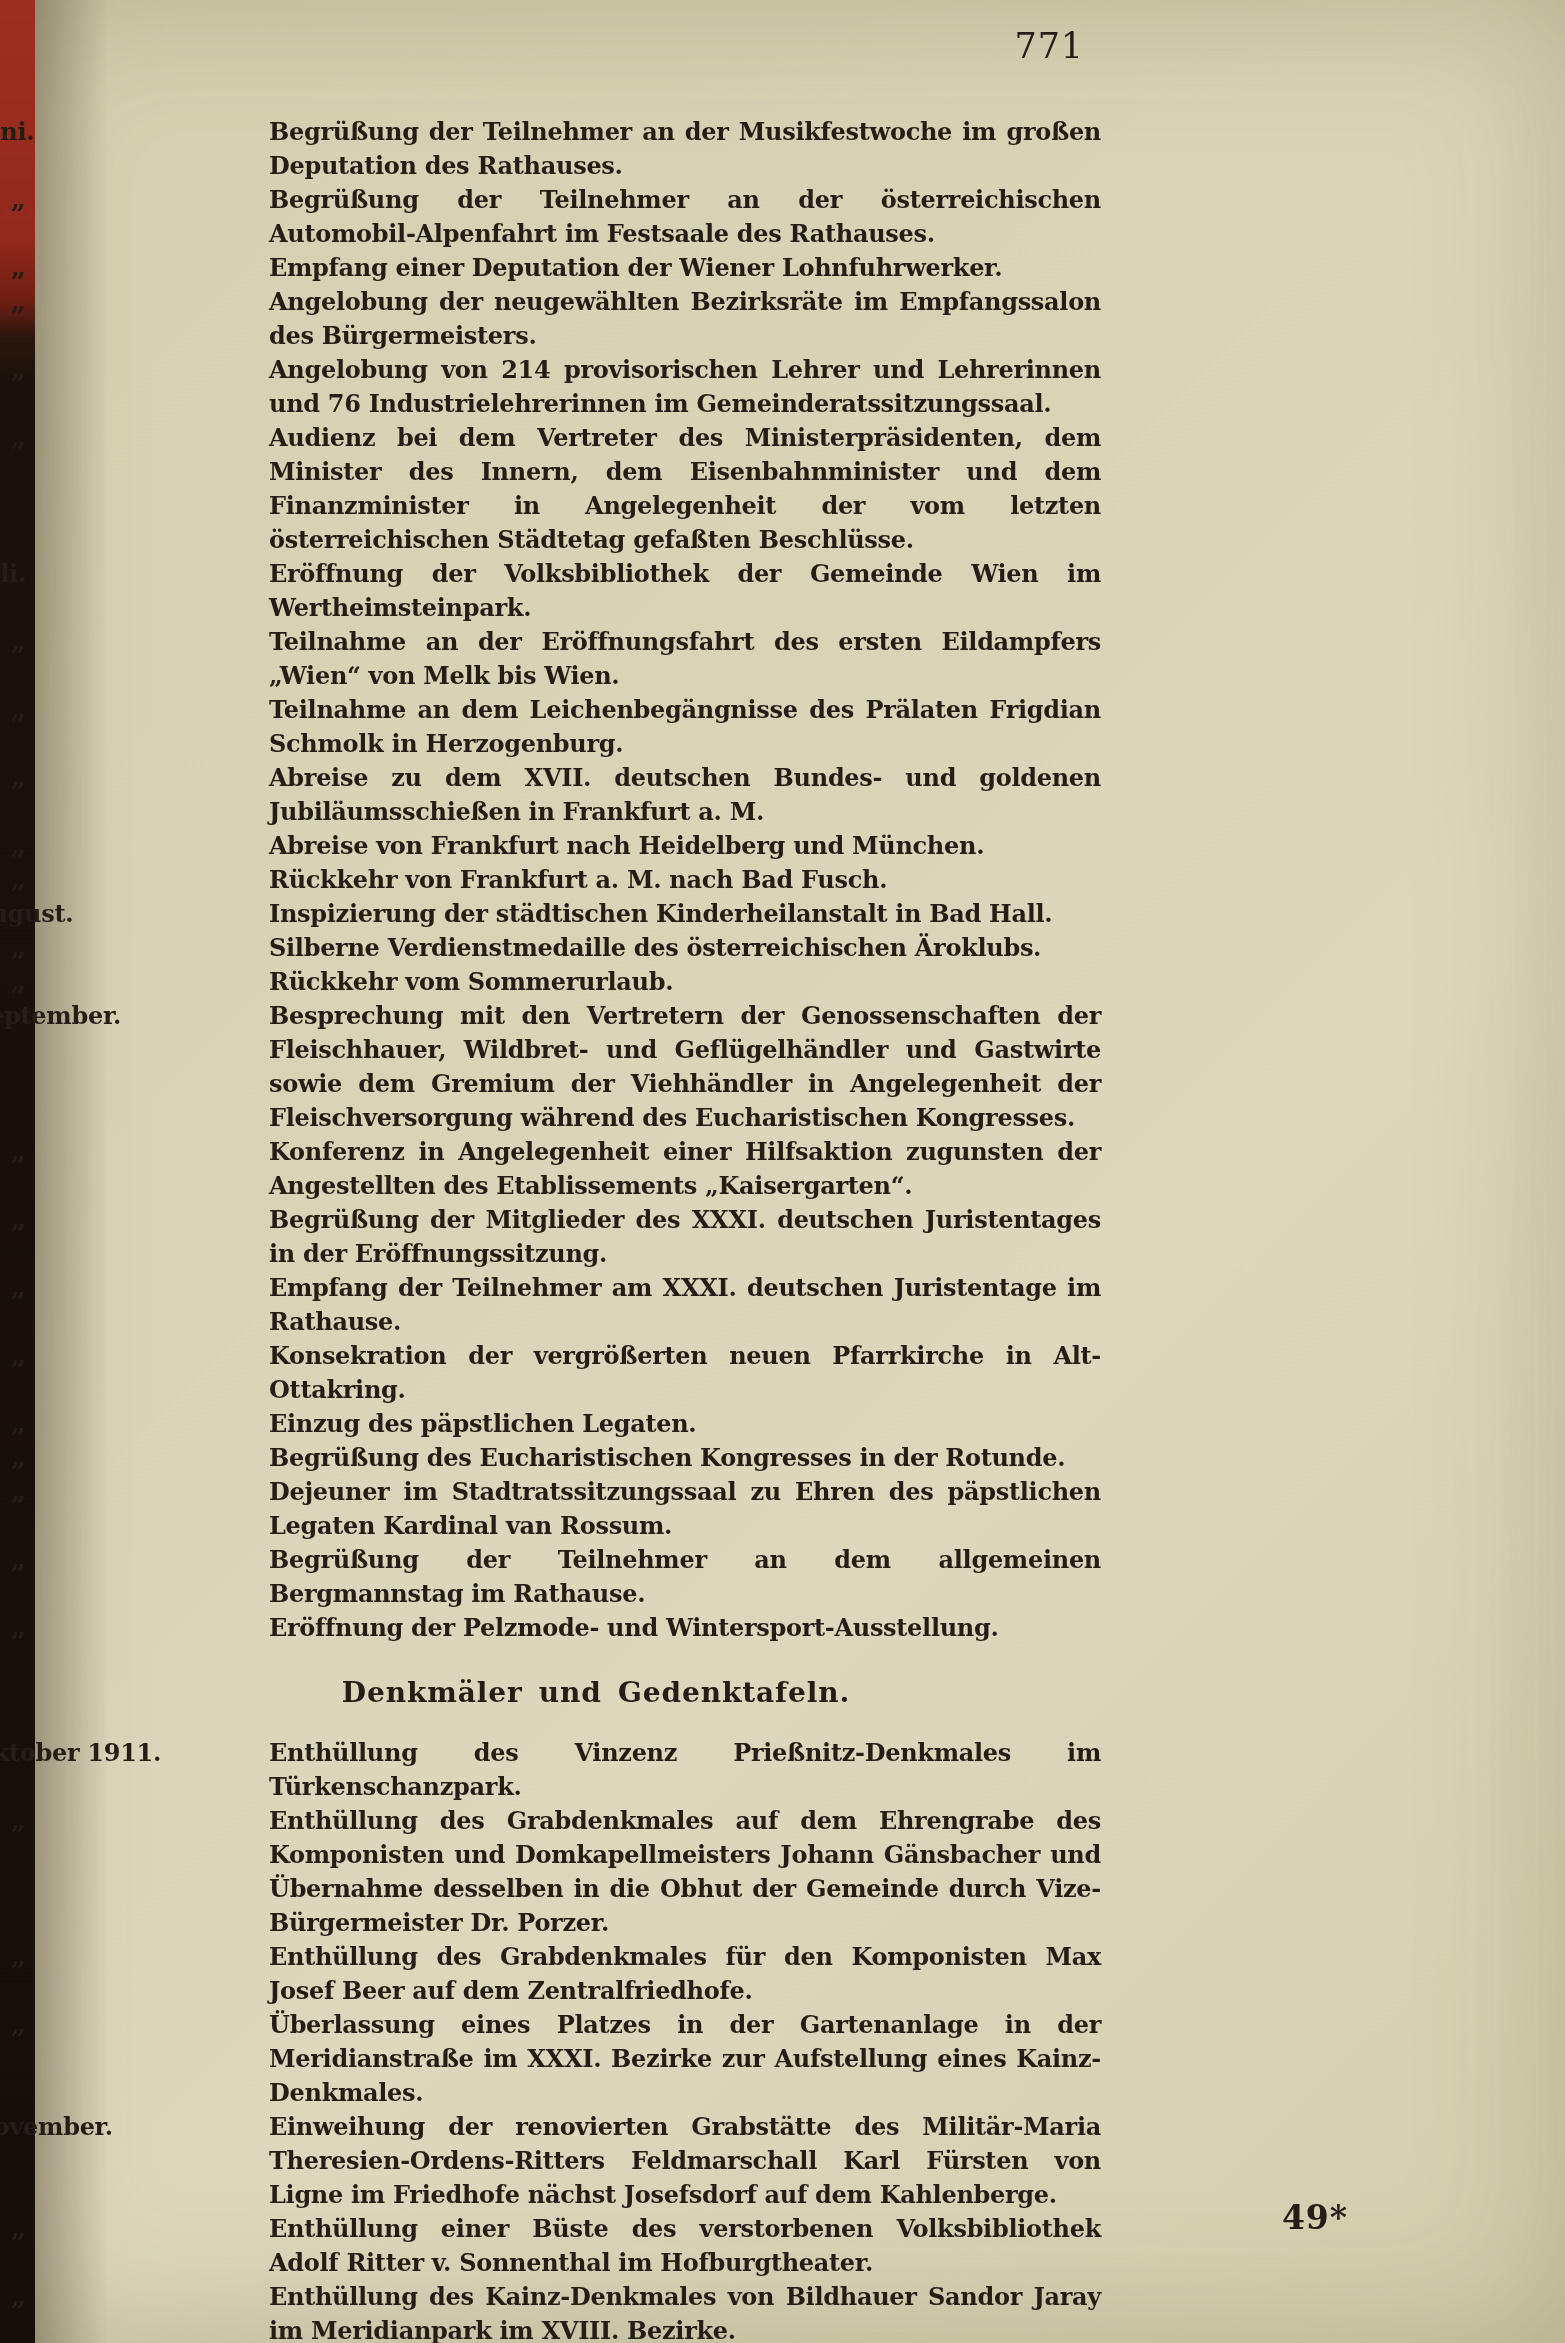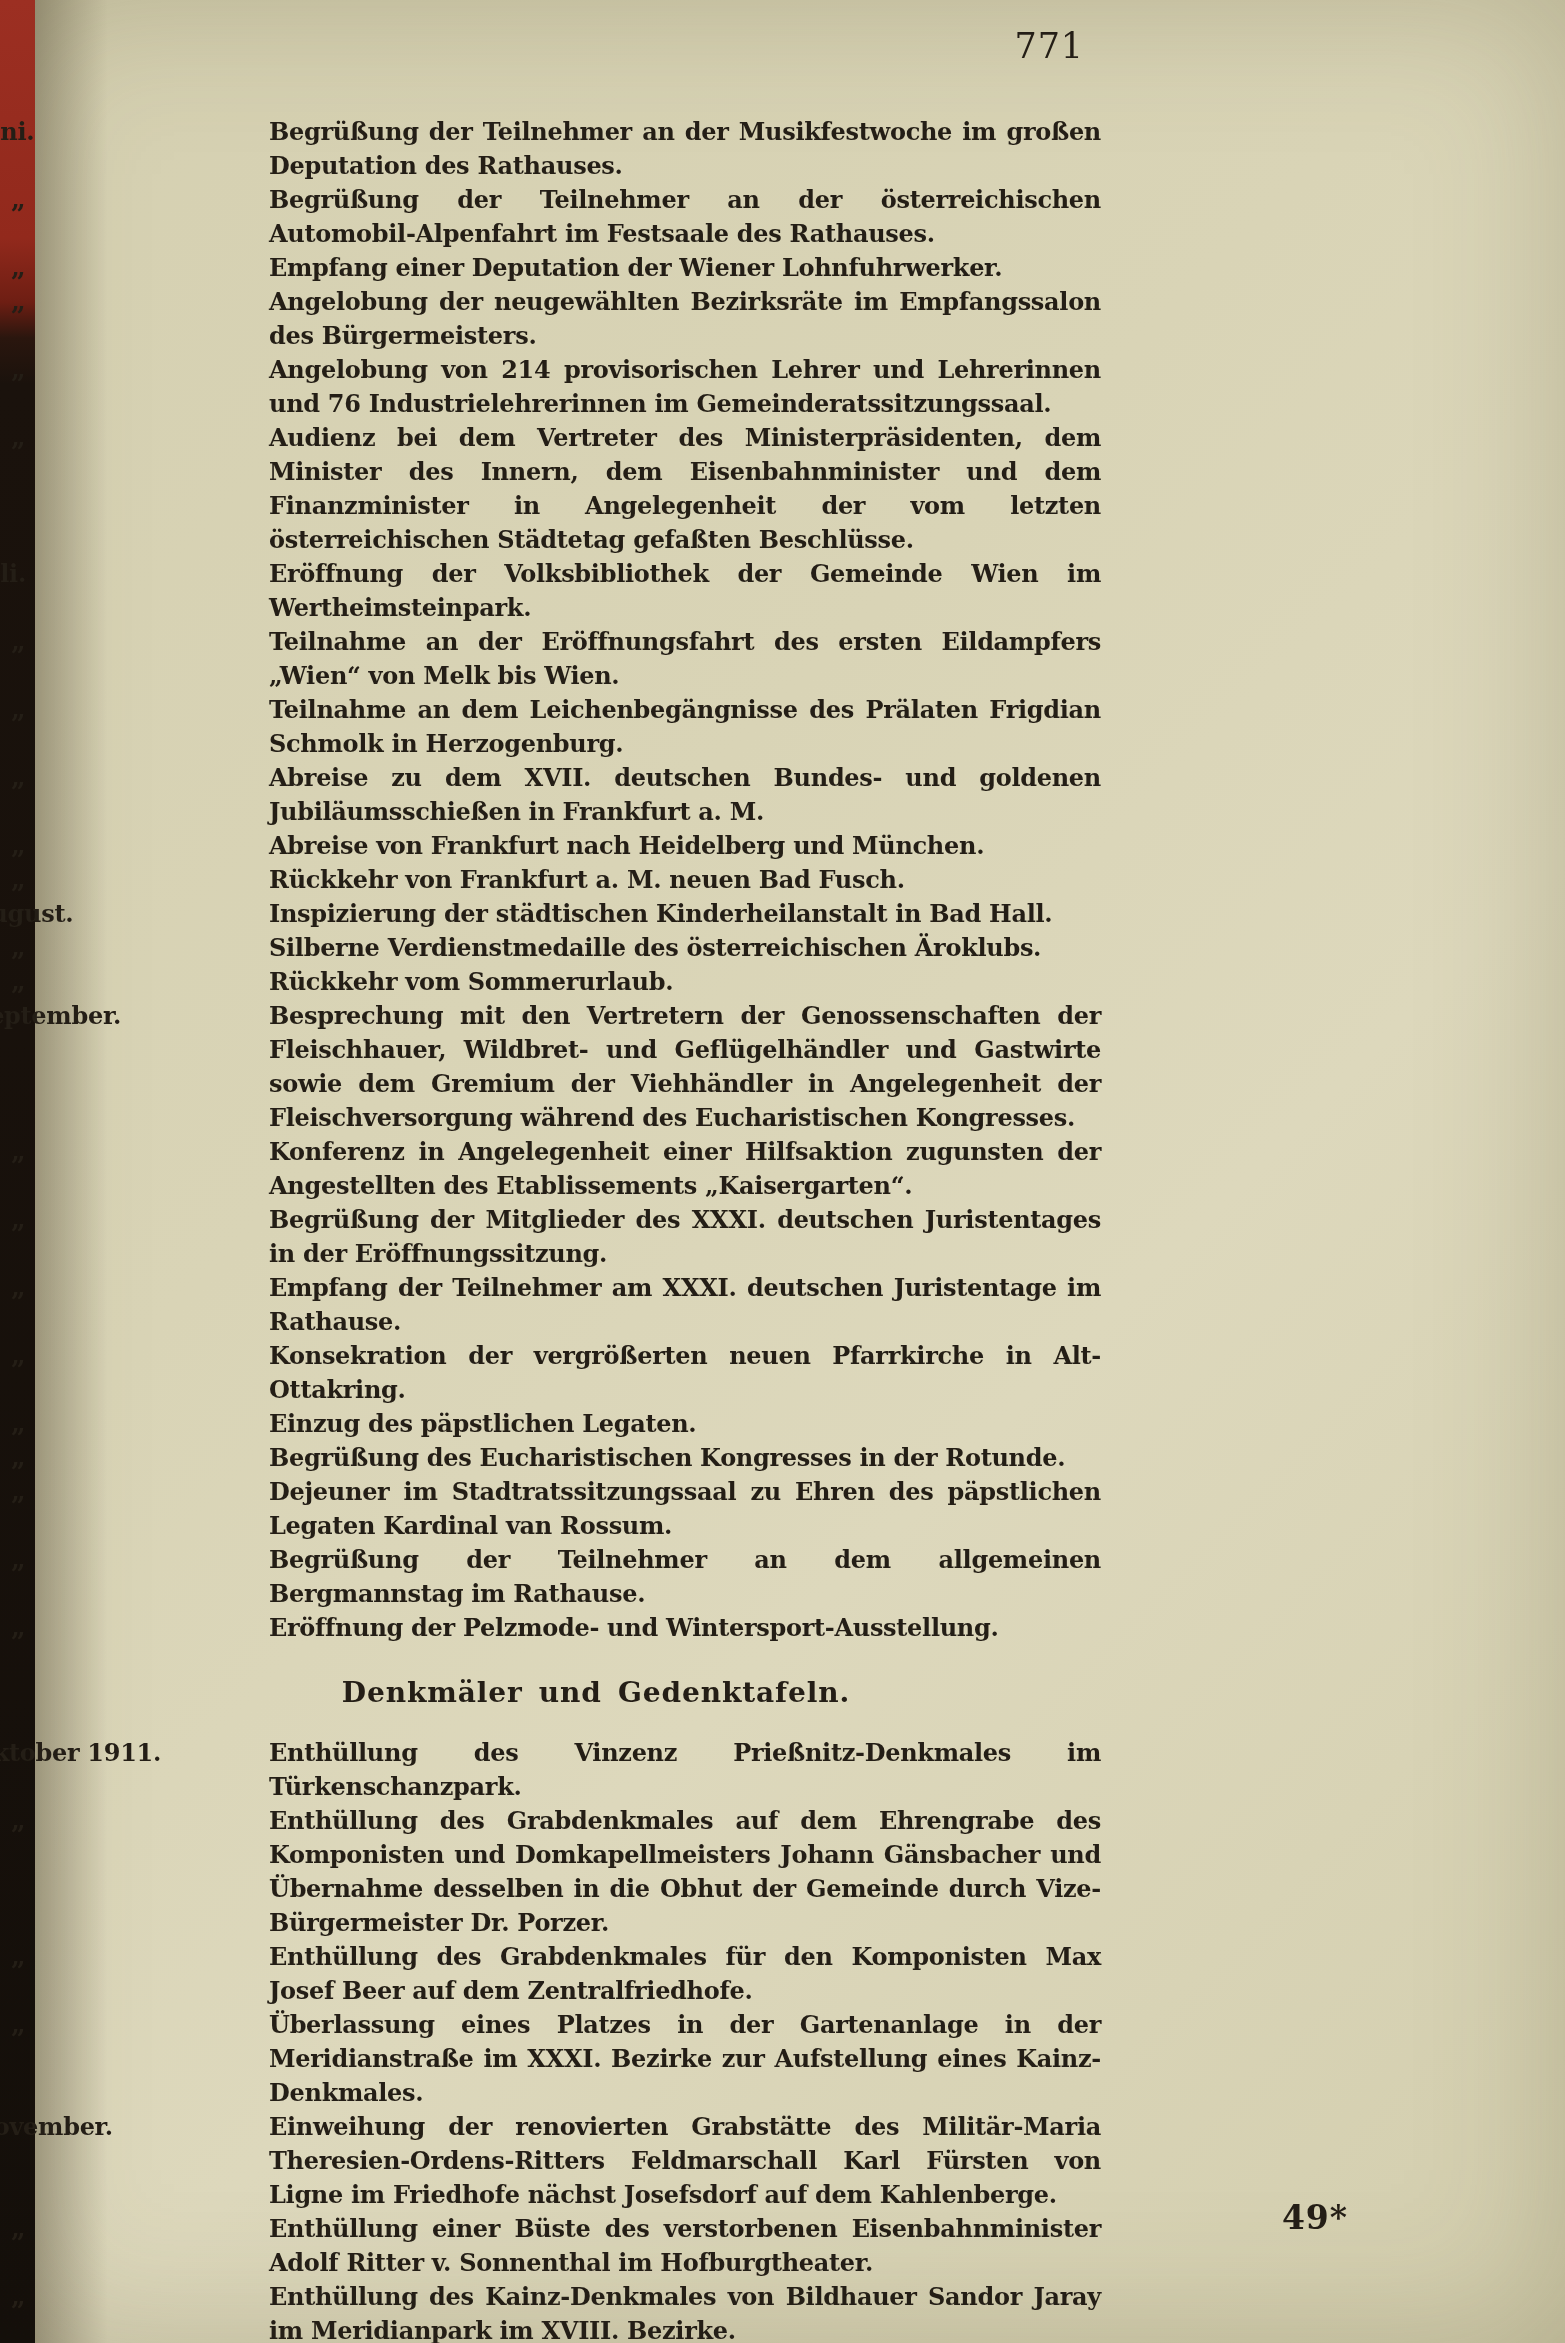--- a/index.html
+++ b/index.html
@@ -98,7 +98,7 @@
 
         <p class="entry"><span class="day">17.</span><span class="month ditto">„</span><span class="etext">Abreise von Frankfurt nach Heidelberg und München.</span></p>
 
-        <p class="entry"><span class="day">19.</span><span class="month ditto">„</span><span class="etext">Rückkehr von Frankfurt a. M. neuen Bad Fusch.</span></p>
+        <p class="entry"><span class="day">19.</span><span class="month ditto">„</span><span class="etext">Rückkehr von Frankfurt a. M. nach Bad Fusch.</span></p>
 
         <p class="entry"><span class="day">11.</span><span class="month">August.</span><span class="etext">Inspizierung der städtischen Kinderheilanstalt in Bad Hall.</span></p>
 

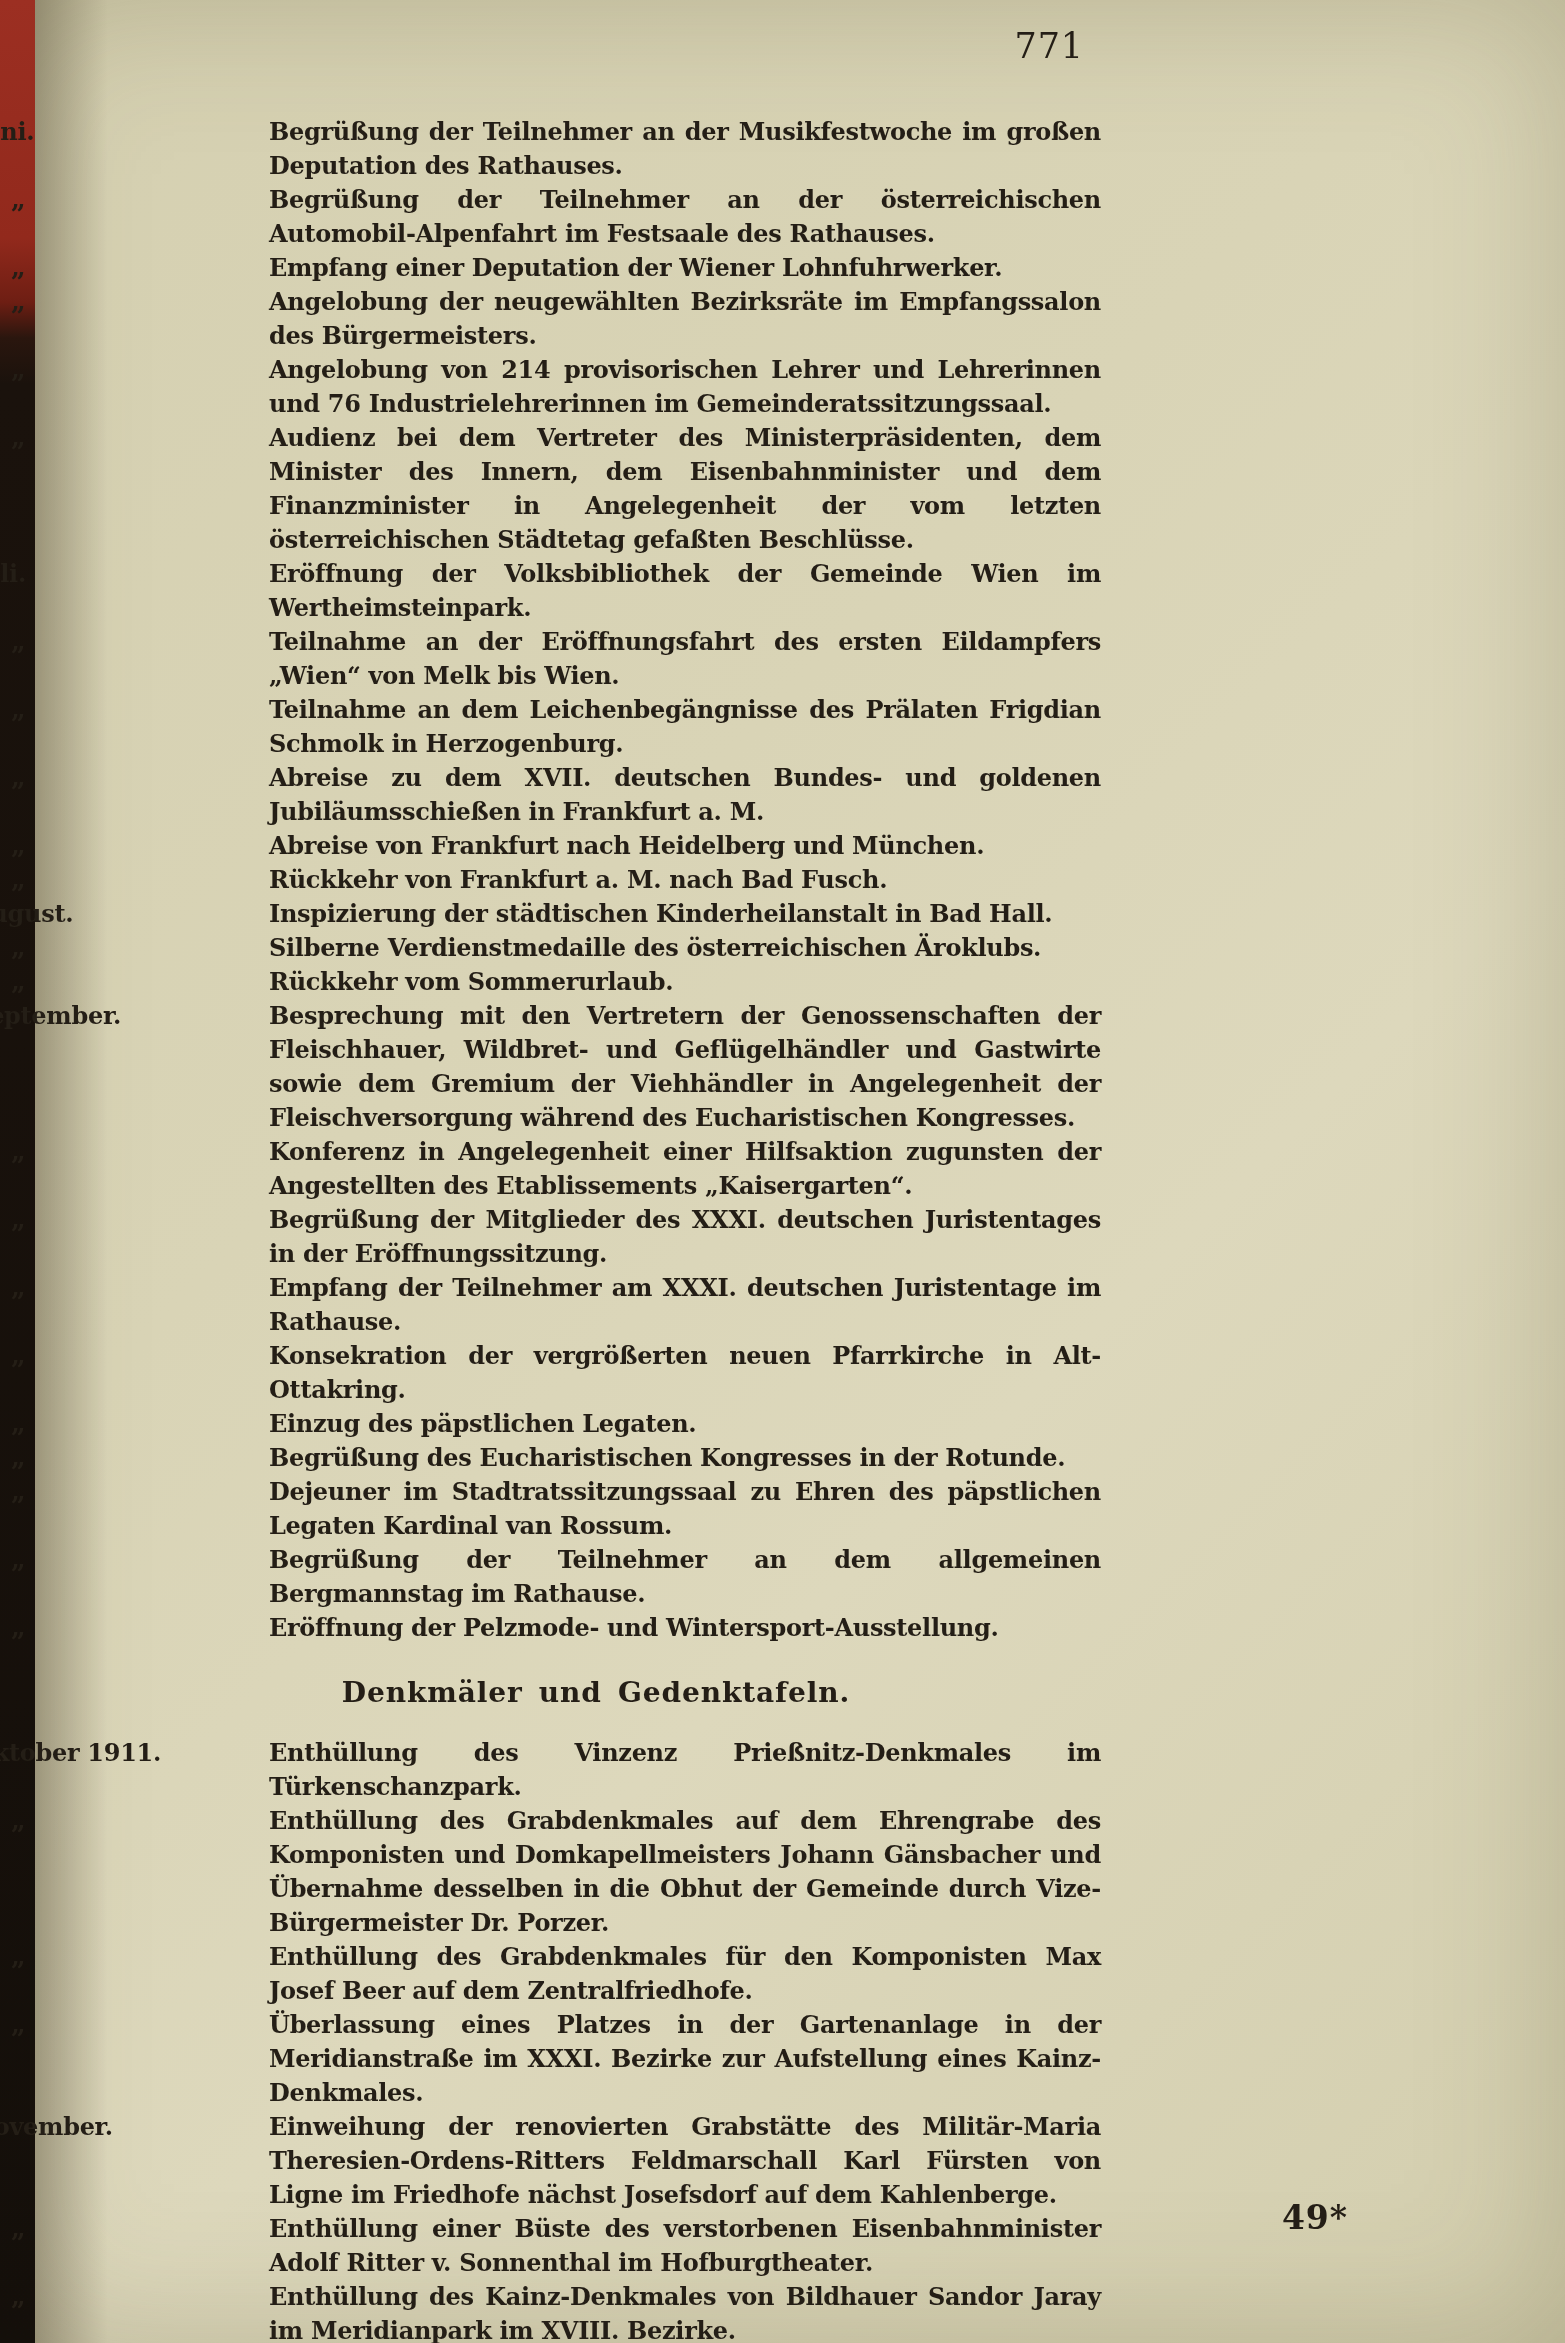--- a/index.html
+++ b/index.html
@@ -141,7 +141,7 @@
 
         <p class="entry"><span class="day">2.</span><span class="month">November.</span><span class="etext">Einweihung der renovierten Grabstätte des Militär-Maria Theresien-Ordens-Ritters Feldmarschall Karl Fürsten von Ligne im Friedhofe nächst Josefsdorf auf dem Kahlenberge.</span></p>
 
-        <p class="entry"><span class="day">6.</span><span class="month ditto">„</span><span class="etext">Enthüllung einer Büste des verstorbenen Eisenbahnminister Adolf Ritter v. Sonnenthal im Hofburgtheater.</span></p>
+        <p class="entry"><span class="day">6.</span><span class="month ditto">„</span><span class="etext">Enthüllung einer Büste des verstorbenen Volksbibliothek Adolf Ritter v. Sonnenthal im Hofburgtheater.</span></p>
 
         <p class="entry"><span class="day">12.</span><span class="month ditto">„</span><span class="etext">Enthüllung des Kainz-Denkmales von Bildhauer Sandor Jaray im Meridianpark im XVIII. Bezirke.</span></p>
 

